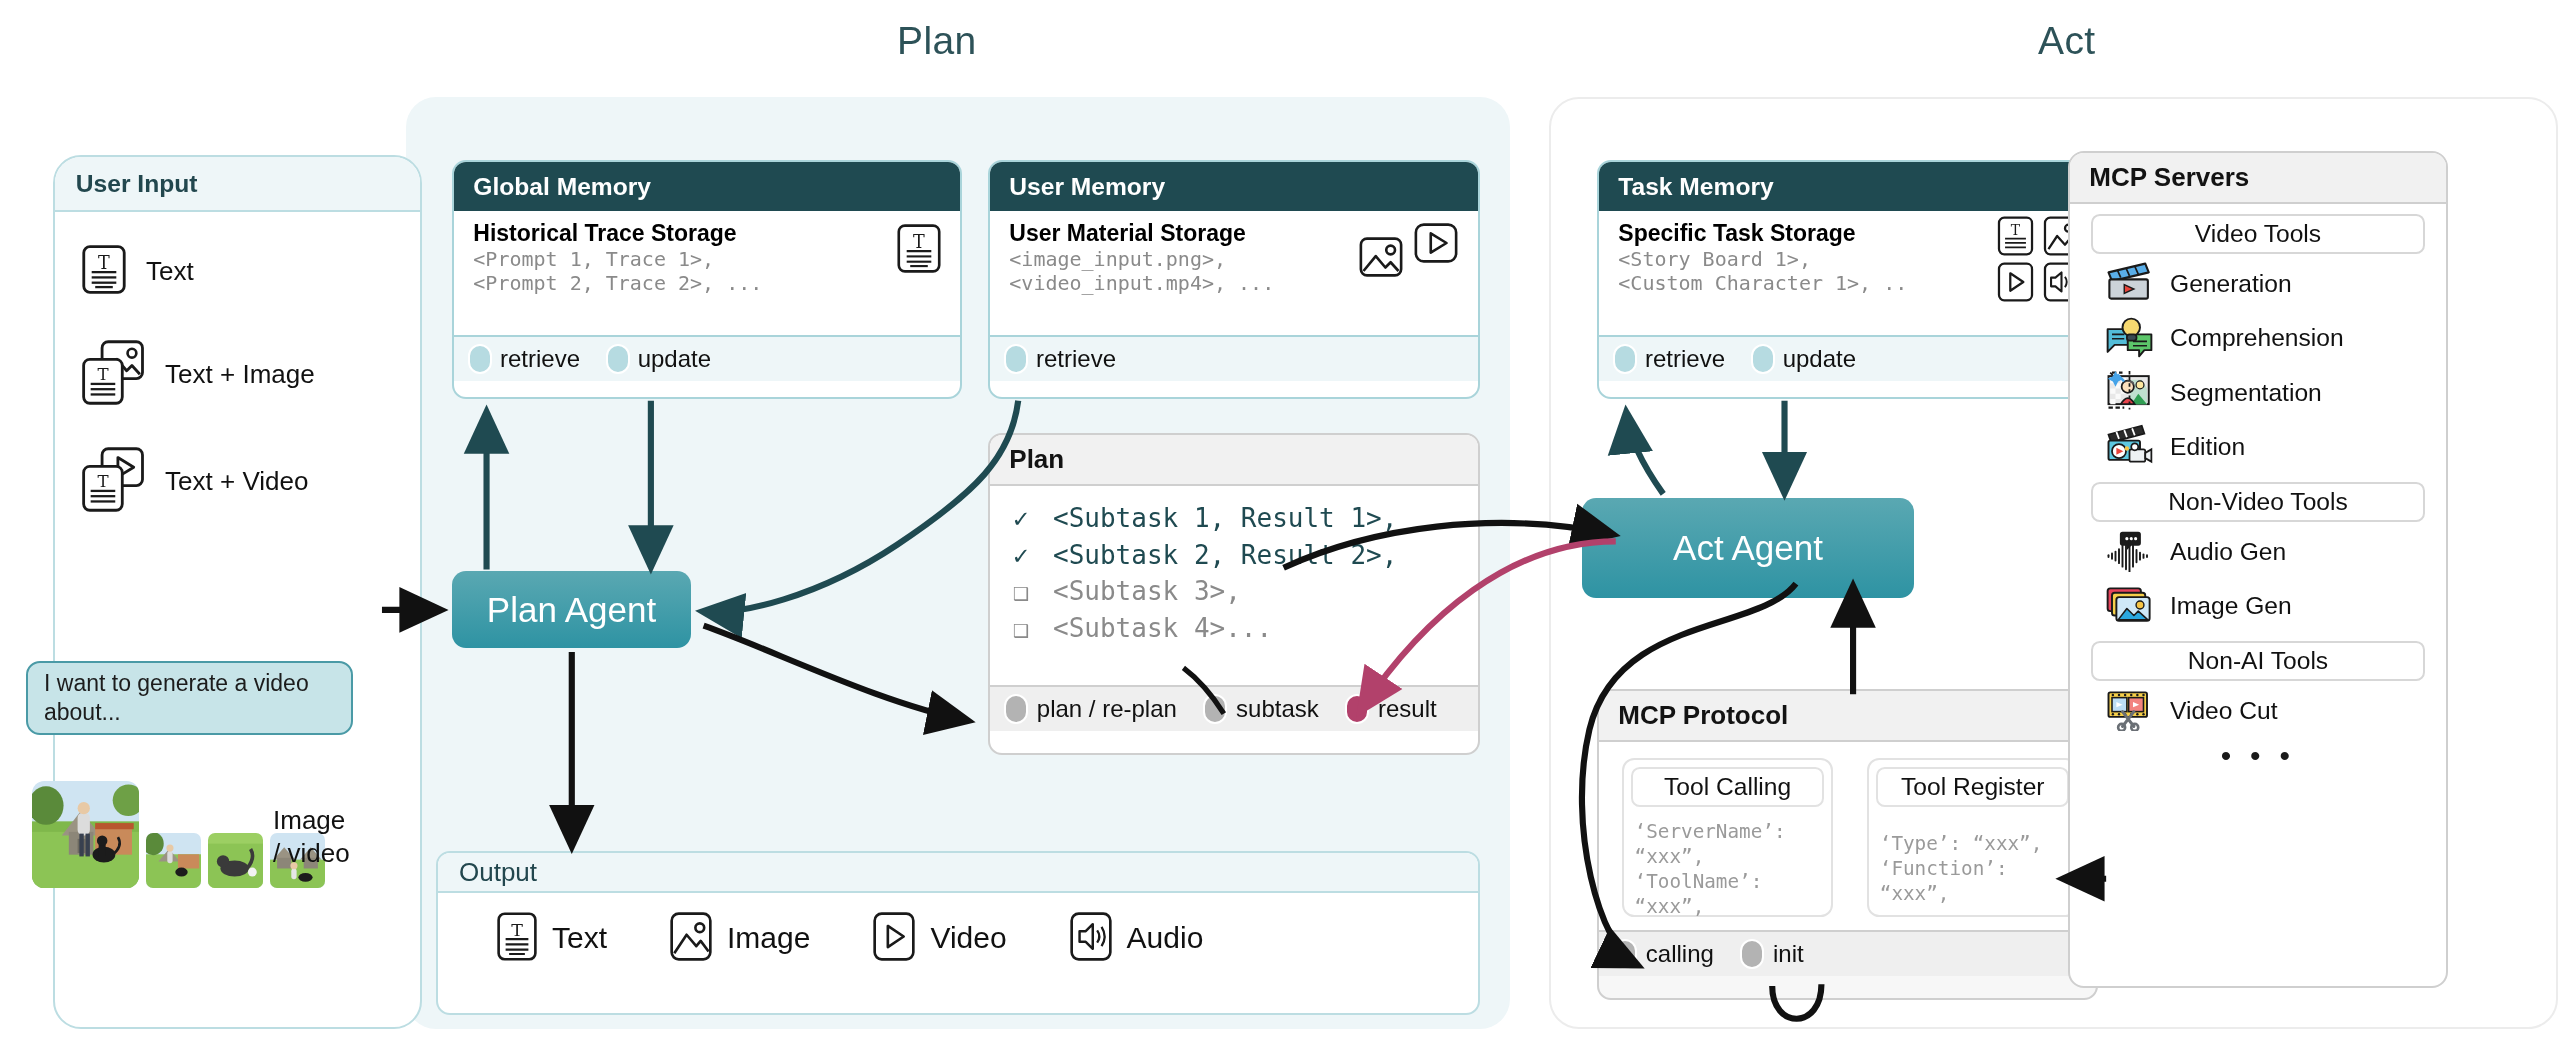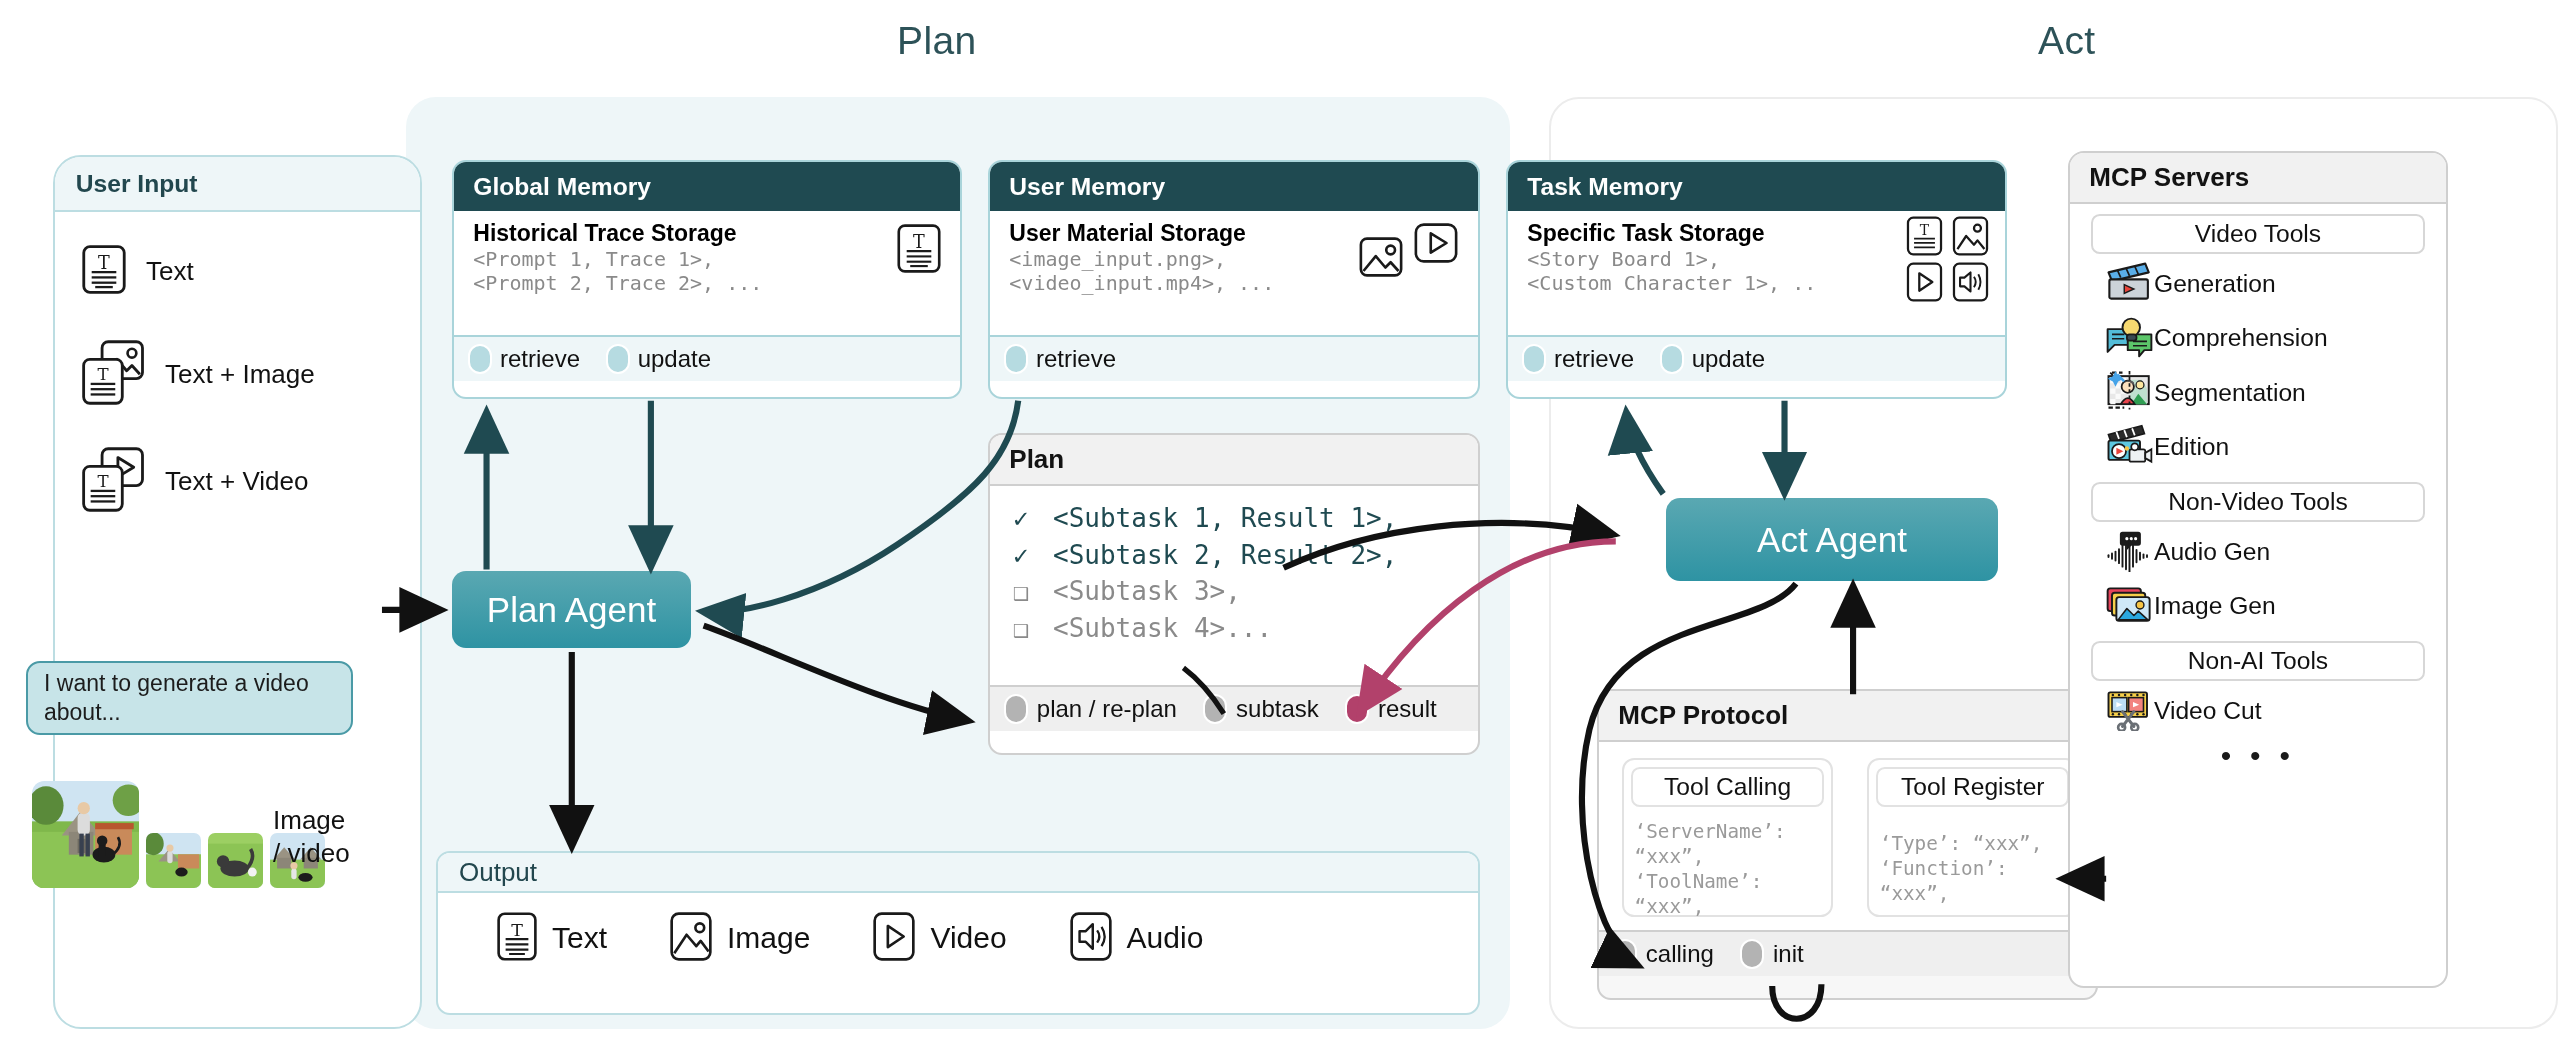--- a/index.html
+++ b/index.html
@@ -337,7 +337,7 @@
   </div>
 </div>
 
-<div class="abs memcard" style="left:1506px;top:160px;width:501px;height:239px;">
+<div class="abs memcard" style="left:1597px;top:160px;width:501px;height:239px;">
   <div class="title">Task Memory</div>
   <div class="body" style="height:104px;">
     <div class="st">Specific Task Storage</div>

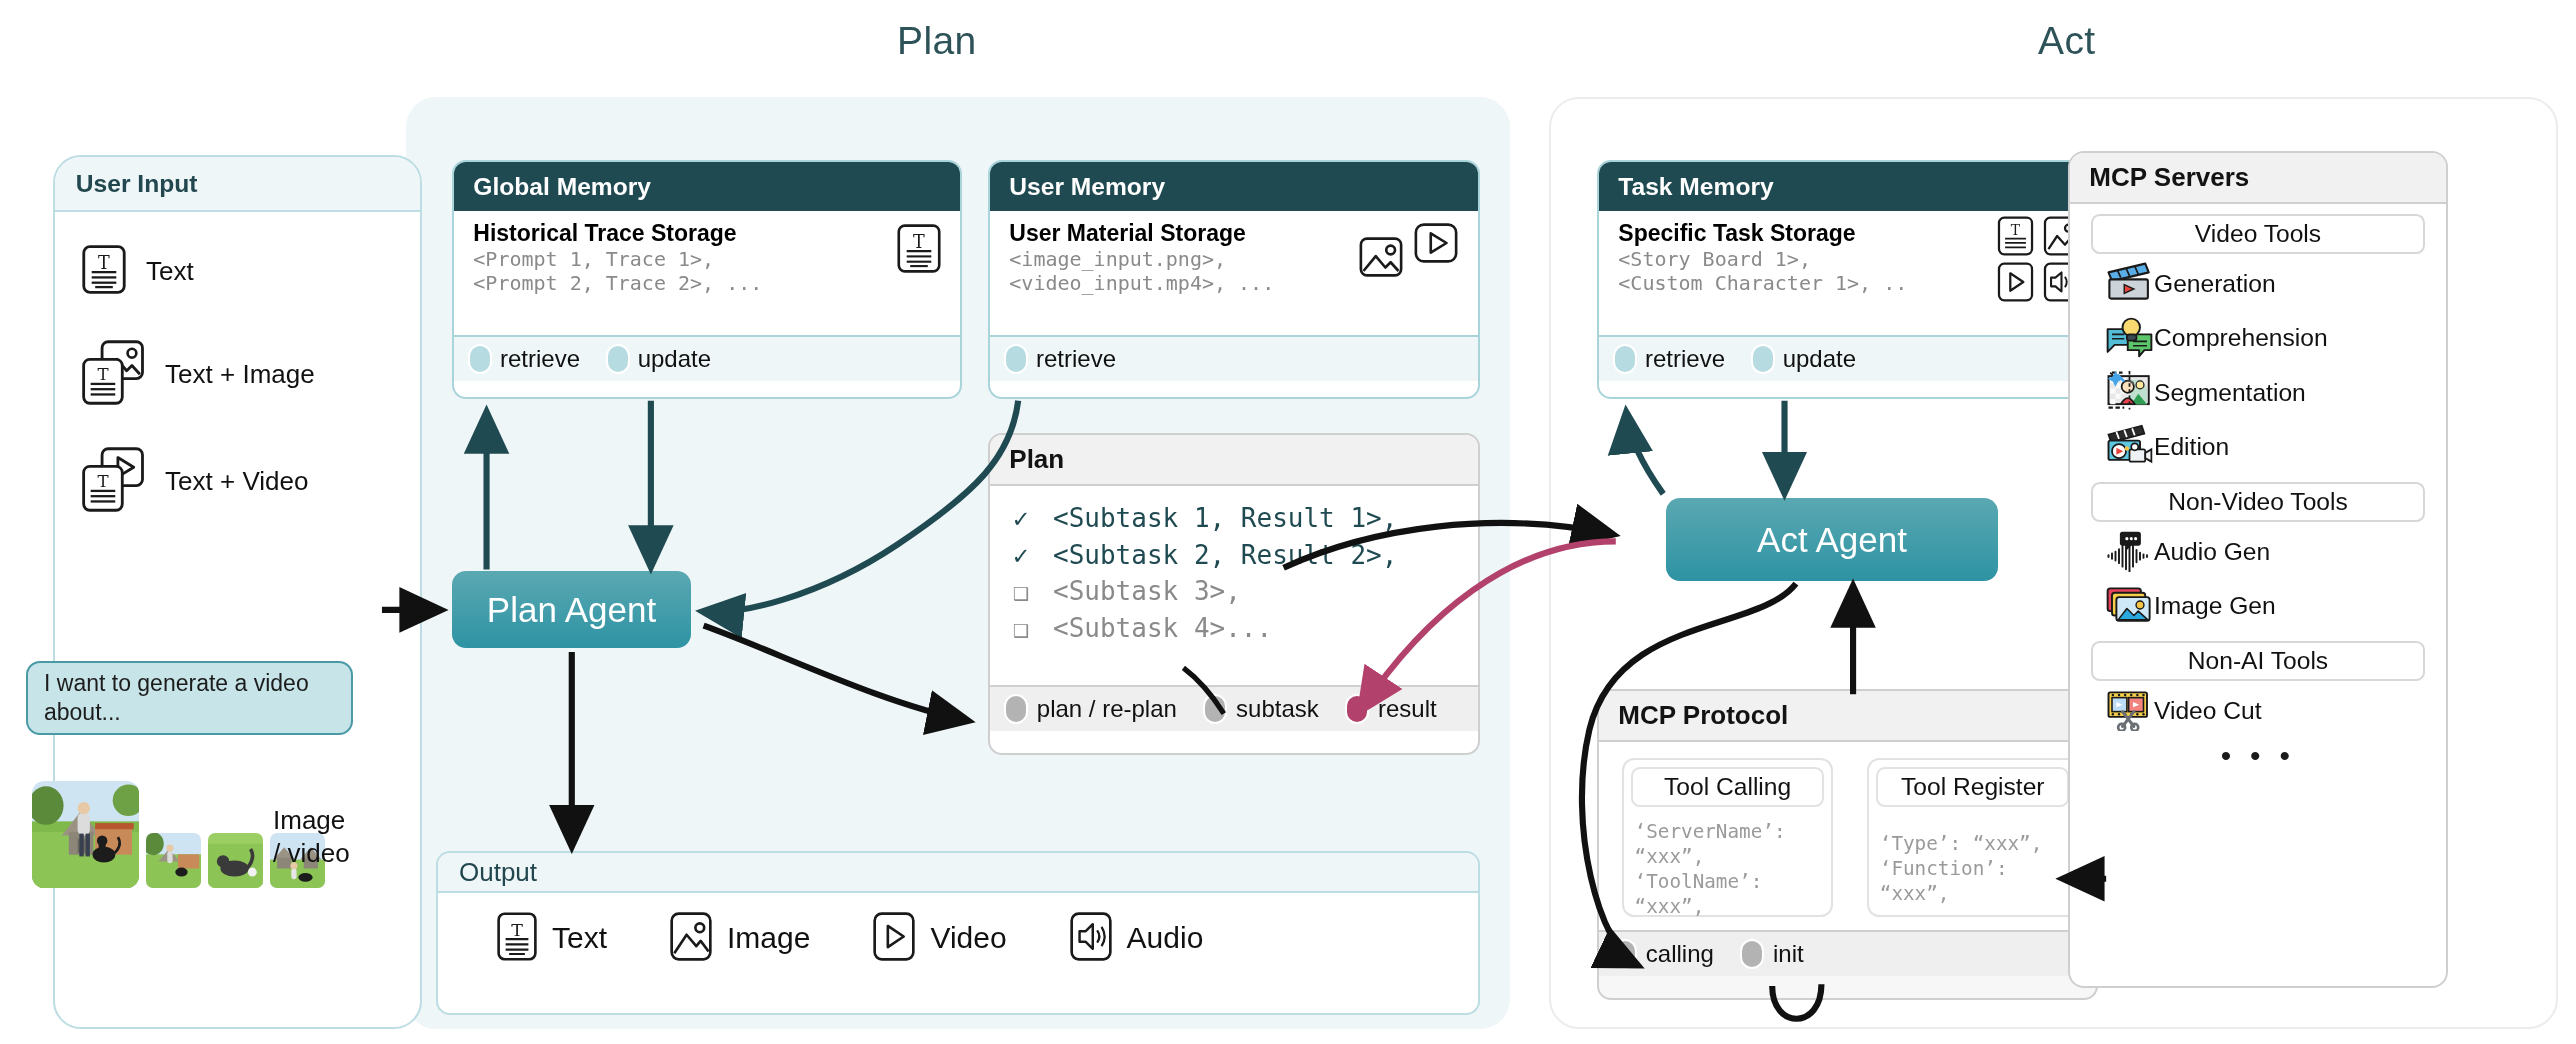--- a/index.html
+++ b/index.html
@@ -71,7 +71,7 @@
   .mcpsrv .hd{background:#f1f1f1;border-bottom:2.6px solid #cfcfcf;font-size:26px;font-weight:700;color:#131313;padding:8.8px 0 8.8px 19.3px;}
   .grp{margin:10.6px auto 0;width:334px;height:40px;border:2.6px solid #d7d7d7;border-radius:8.8px;
        display:flex;align-items:center;justify-content:center;font-size:24.6px;color:#111;background:#fff;box-sizing:border-box;}
-  .tool{display:flex;align-items:center;padding-left:35px;margin-top:5.3px;height:49px;}
+  .tool{display:flex;align-items:center;gap:16px;padding-left:35px;margin-top:5.3px;height:49px;}
   .tool .l{font-size:24.6px;color:#111;}
   .dots{text-align:center;font-size:30px;color:#1a1a1a;letter-spacing:5.3px;margin-top:3.5px;}
 

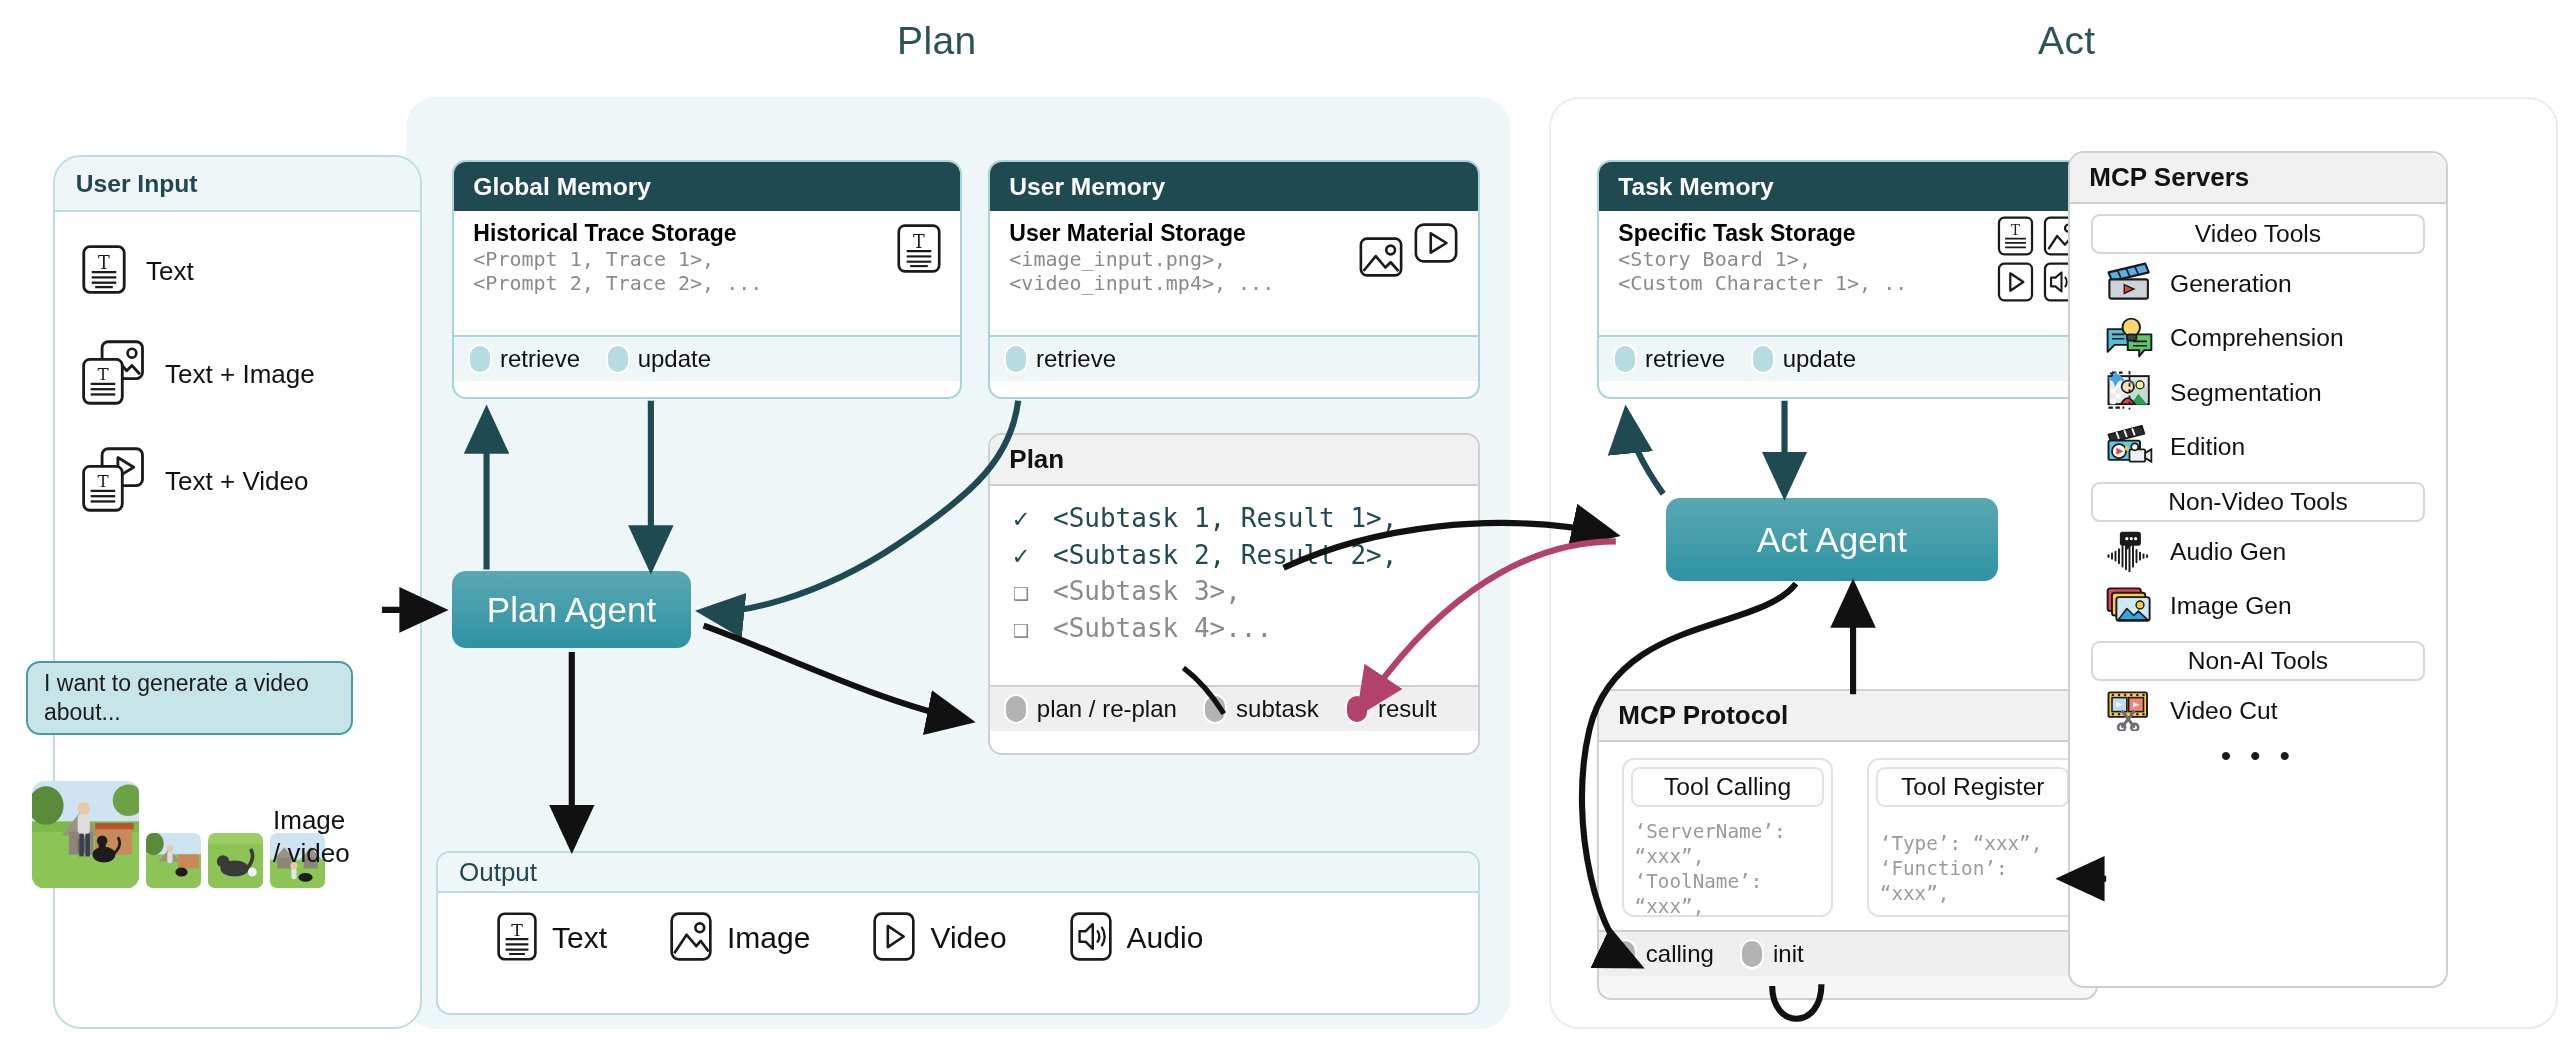--- a/index.html
+++ b/index.html
@@ -382,7 +382,7 @@
   </div>
 </div>
 
-<div class="abs agent" style="left:1666px;top:498px;width:332px;height:83px;">
+<div class="abs agent" style="left:1582px;top:498px;width:332px;height:100px;">
   <span>Act Agent</span>
 </div>
 

